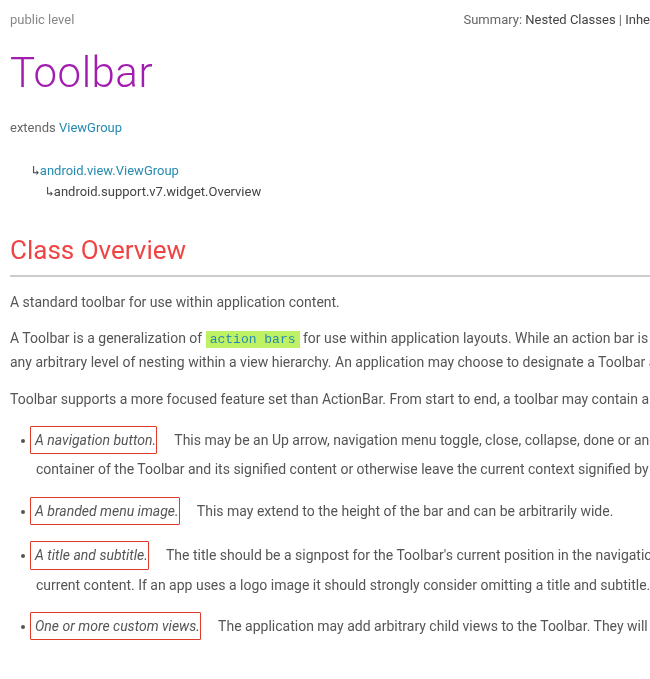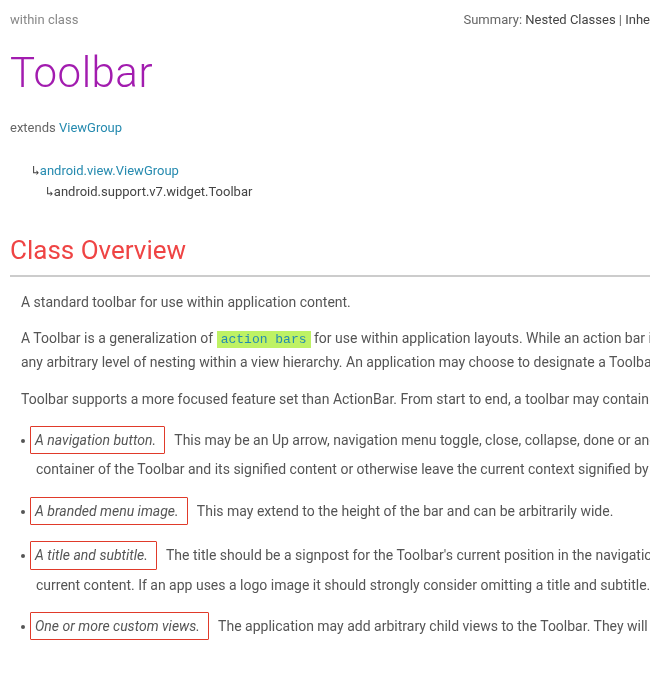--- a/index.html
+++ b/index.html
@@ -96,7 +96,7 @@
 <body>
 
 <div class="header-row">
-  <span class="modifiers">within class</span>
+  <span class="modifiers">public level</span>
   <span class="summary">
     <span>Summary:</span>
     <a href="#" class="plain">Nested Classes</a><span> | </span><a href="#" class="plain">Inhe</a>

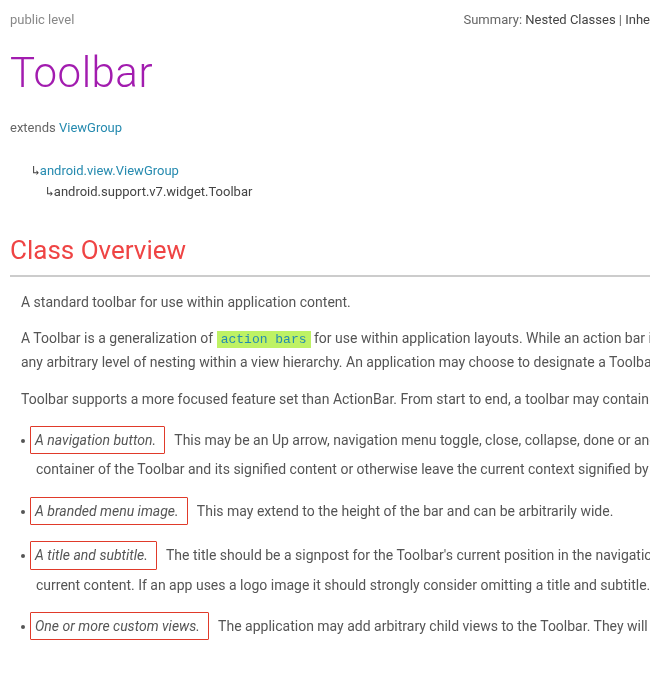--- a/index.html
+++ b/index.html
@@ -111,7 +111,7 @@
 
 <div class="hierarchy">
   <div class="hier-row ind2"><span class="lhook">↳</span><a href="#" class="link">android.view.ViewGroup</a></div>
-  <div class="hier-row ind3"><span class="lhook">↳</span><span>android.support.v7.widget.Toolbar</span></div>
+  <div class="hier-row ind3"><span class="lhook">↳</span><span>android.support.v7.widget.Overview</span></div>
 </div>
 
 <h2 class="section">Class Overview</h2>

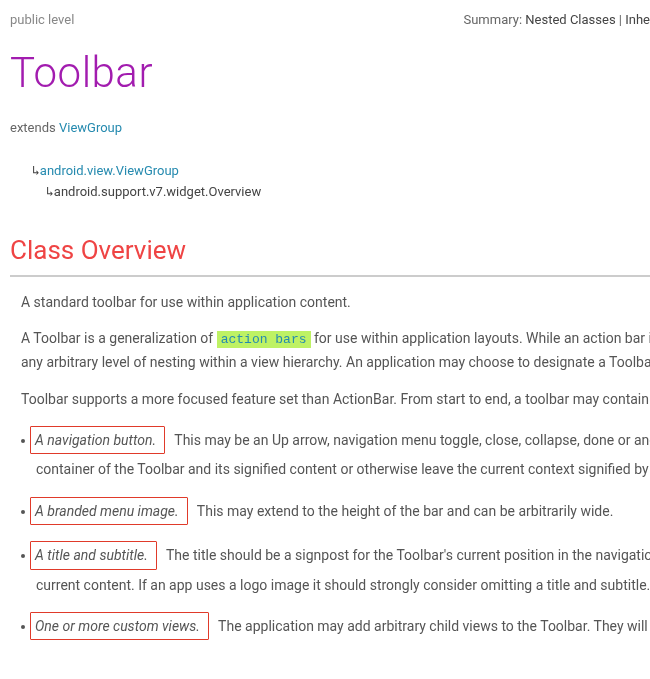--- a/index.html
+++ b/index.html
@@ -53,7 +53,7 @@
   }
   p.body {
     color: #555;
-    margin: 14px 11px;
+    margin: 14px 0;
     white-space: nowrap;
   }
   code.inline {

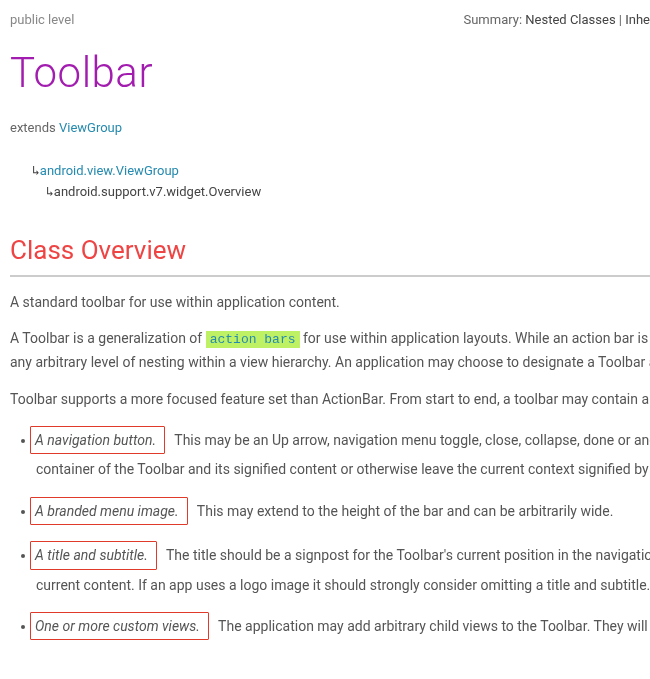--- a/index.html
+++ b/index.html
@@ -78,12 +78,12 @@
   .box {
     font-style: italic;
     border: 1.8px solid #e03a2a;
-    padding: 2px 8px 2px 4px;
+    padding: 2px 0 2px 4px;
     border-radius: 1px;
     position: relative;
     left: -6px;
     display: inline-block;
-    margin-right: 0;
+    margin-right: 8px;
   }
   .rest { display: inline; }
   .li-cont {

